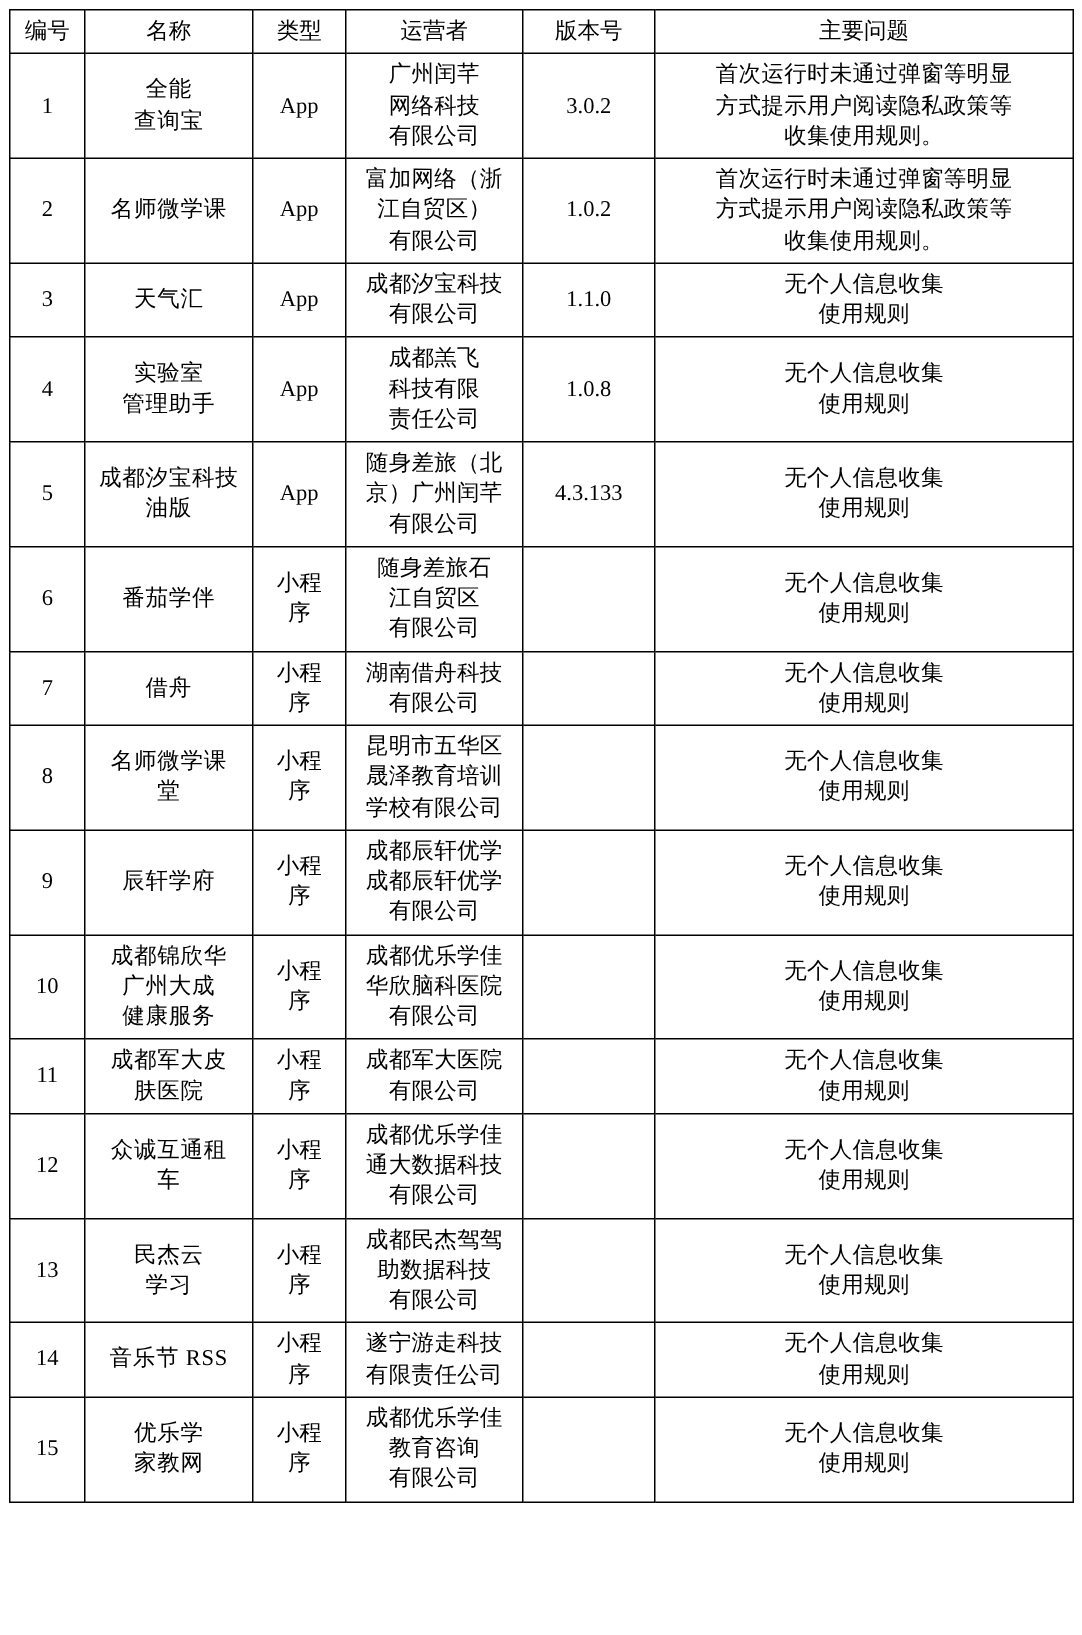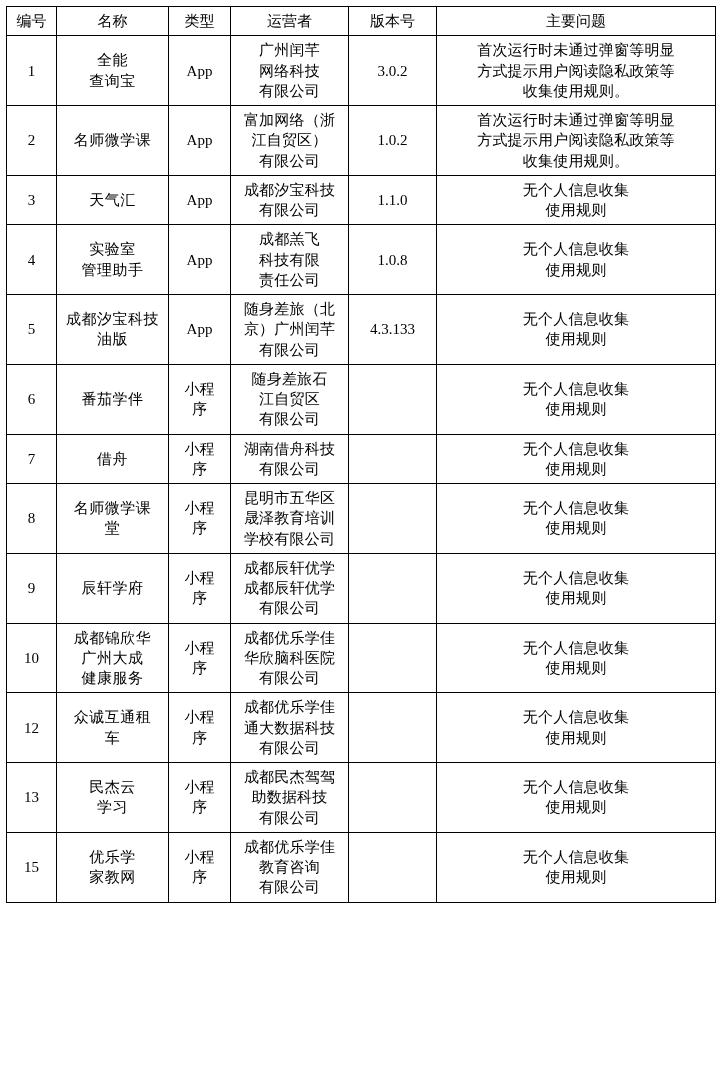--- a/index.html
+++ b/index.html
@@ -326,6 +326,30 @@
         </tr>
         <tr>
           <td class="cell-no">
+            <span class="line">11</span>
+          </td>
+          <td class="cell-name">
+            <span class="line">成都军大皮</span>
+            <span class="line">肤医院</span>
+          </td>
+          <td class="cell-type">
+            <span class="line">小程</span>
+            <span class="line">序</span>
+          </td>
+          <td class="cell-oper">
+            <span class="line">成都军大医院</span>
+            <span class="line">有限公司</span>
+          </td>
+          <td class="cell-ver">
+            <span class="line"></span>
+          </td>
+          <td class="cell-issue">
+            <span class="line">无个人信息收集</span>
+            <span class="line">使用规则</span>
+          </td>
+        </tr>
+        <tr>
+          <td class="cell-no">
             <span class="line">12</span>
           </td>
           <td class="cell-name">

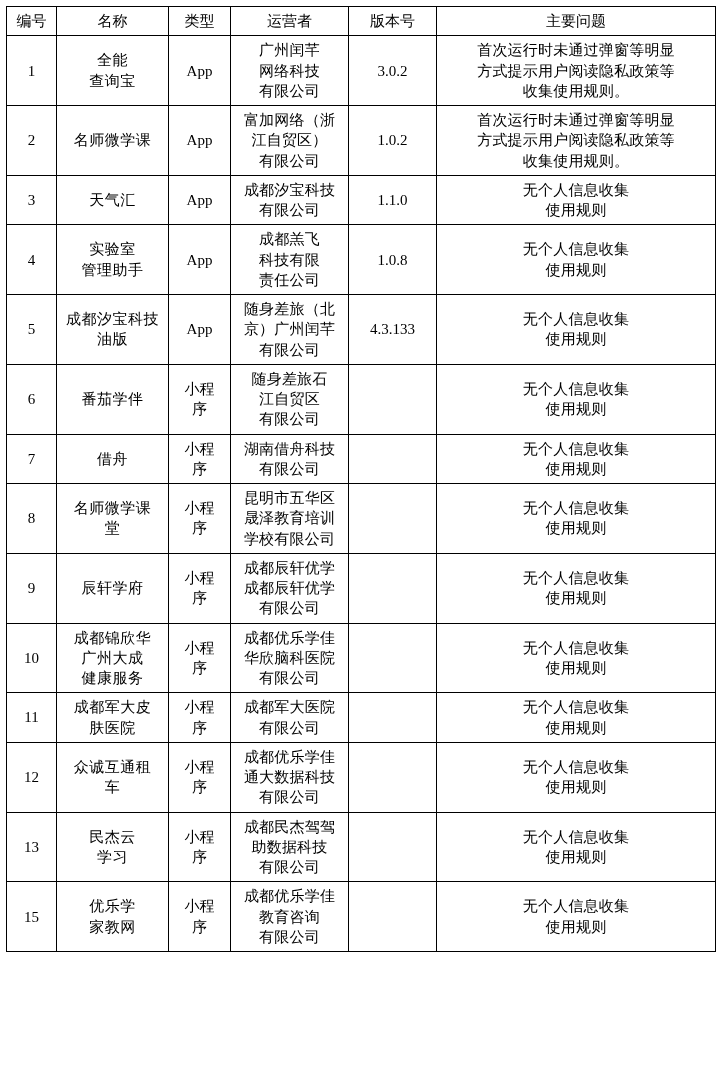--- a/index.html
+++ b/index.html
@@ -400,6 +400,29 @@
         </tr>
         <tr>
           <td class="cell-no">
+            <span class="line">14</span>
+          </td>
+          <td class="cell-name">
+            <span class="line">音乐节 RSS</span>
+          </td>
+          <td class="cell-type">
+            <span class="line">小程</span>
+            <span class="line">序</span>
+          </td>
+          <td class="cell-oper">
+            <span class="line">遂宁游走科技</span>
+            <span class="line">有限责任公司</span>
+          </td>
+          <td class="cell-ver">
+            <span class="line"></span>
+          </td>
+          <td class="cell-issue">
+            <span class="line">无个人信息收集</span>
+            <span class="line">使用规则</span>
+          </td>
+        </tr>
+        <tr>
+          <td class="cell-no">
             <span class="line">15</span>
           </td>
           <td class="cell-name">

